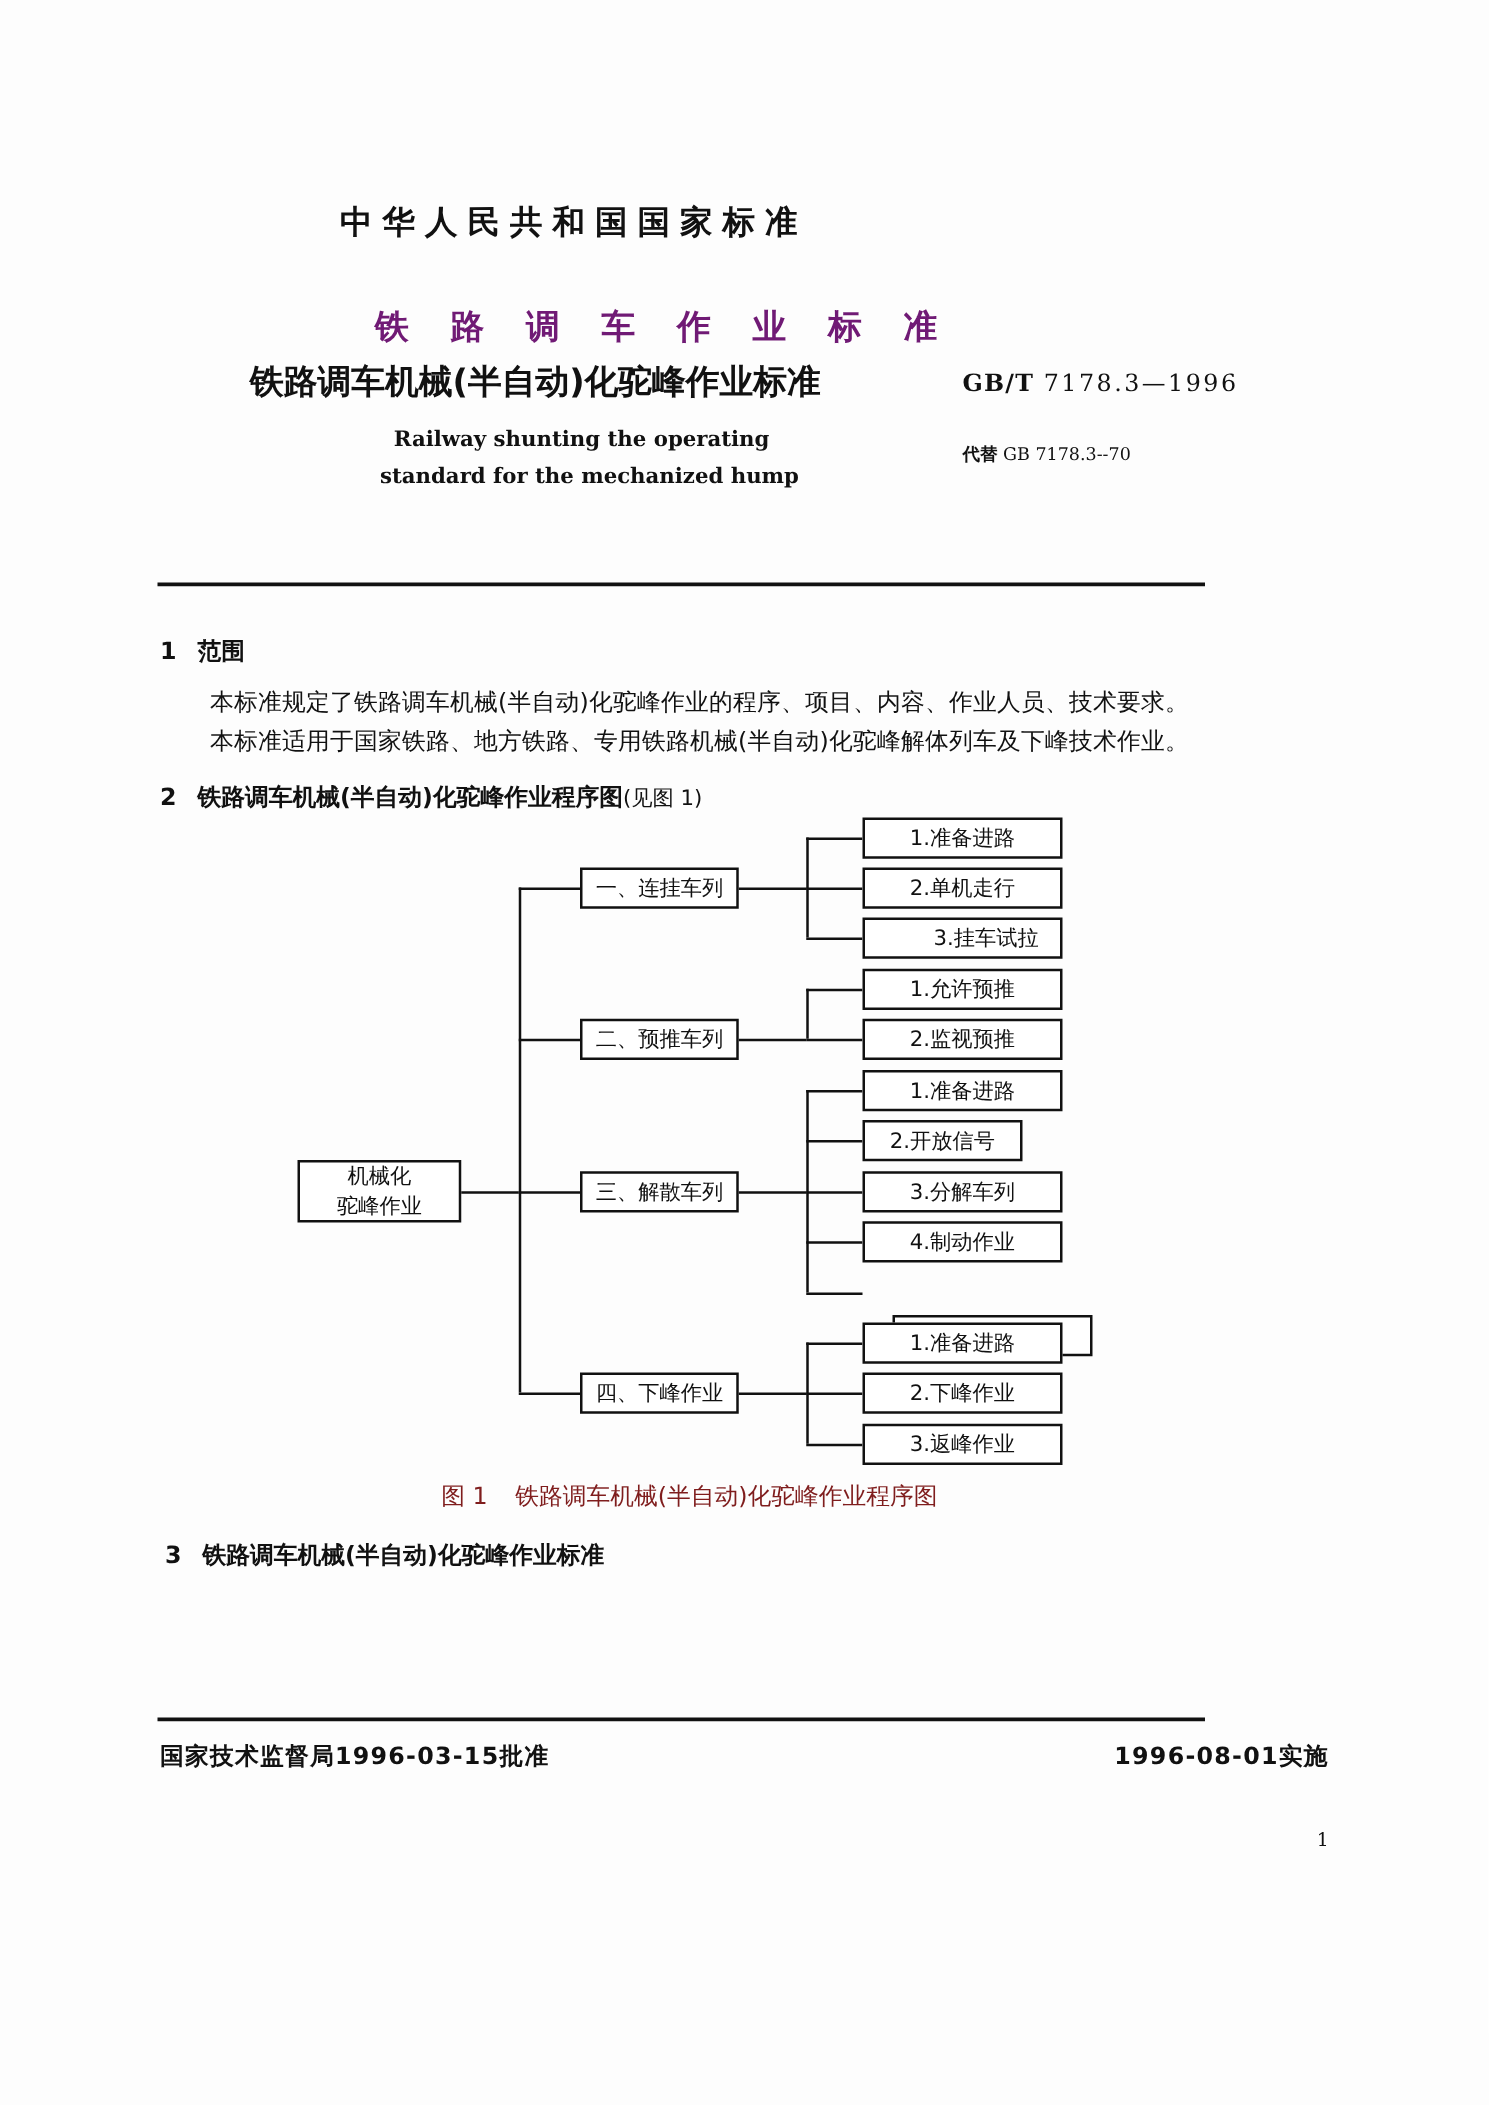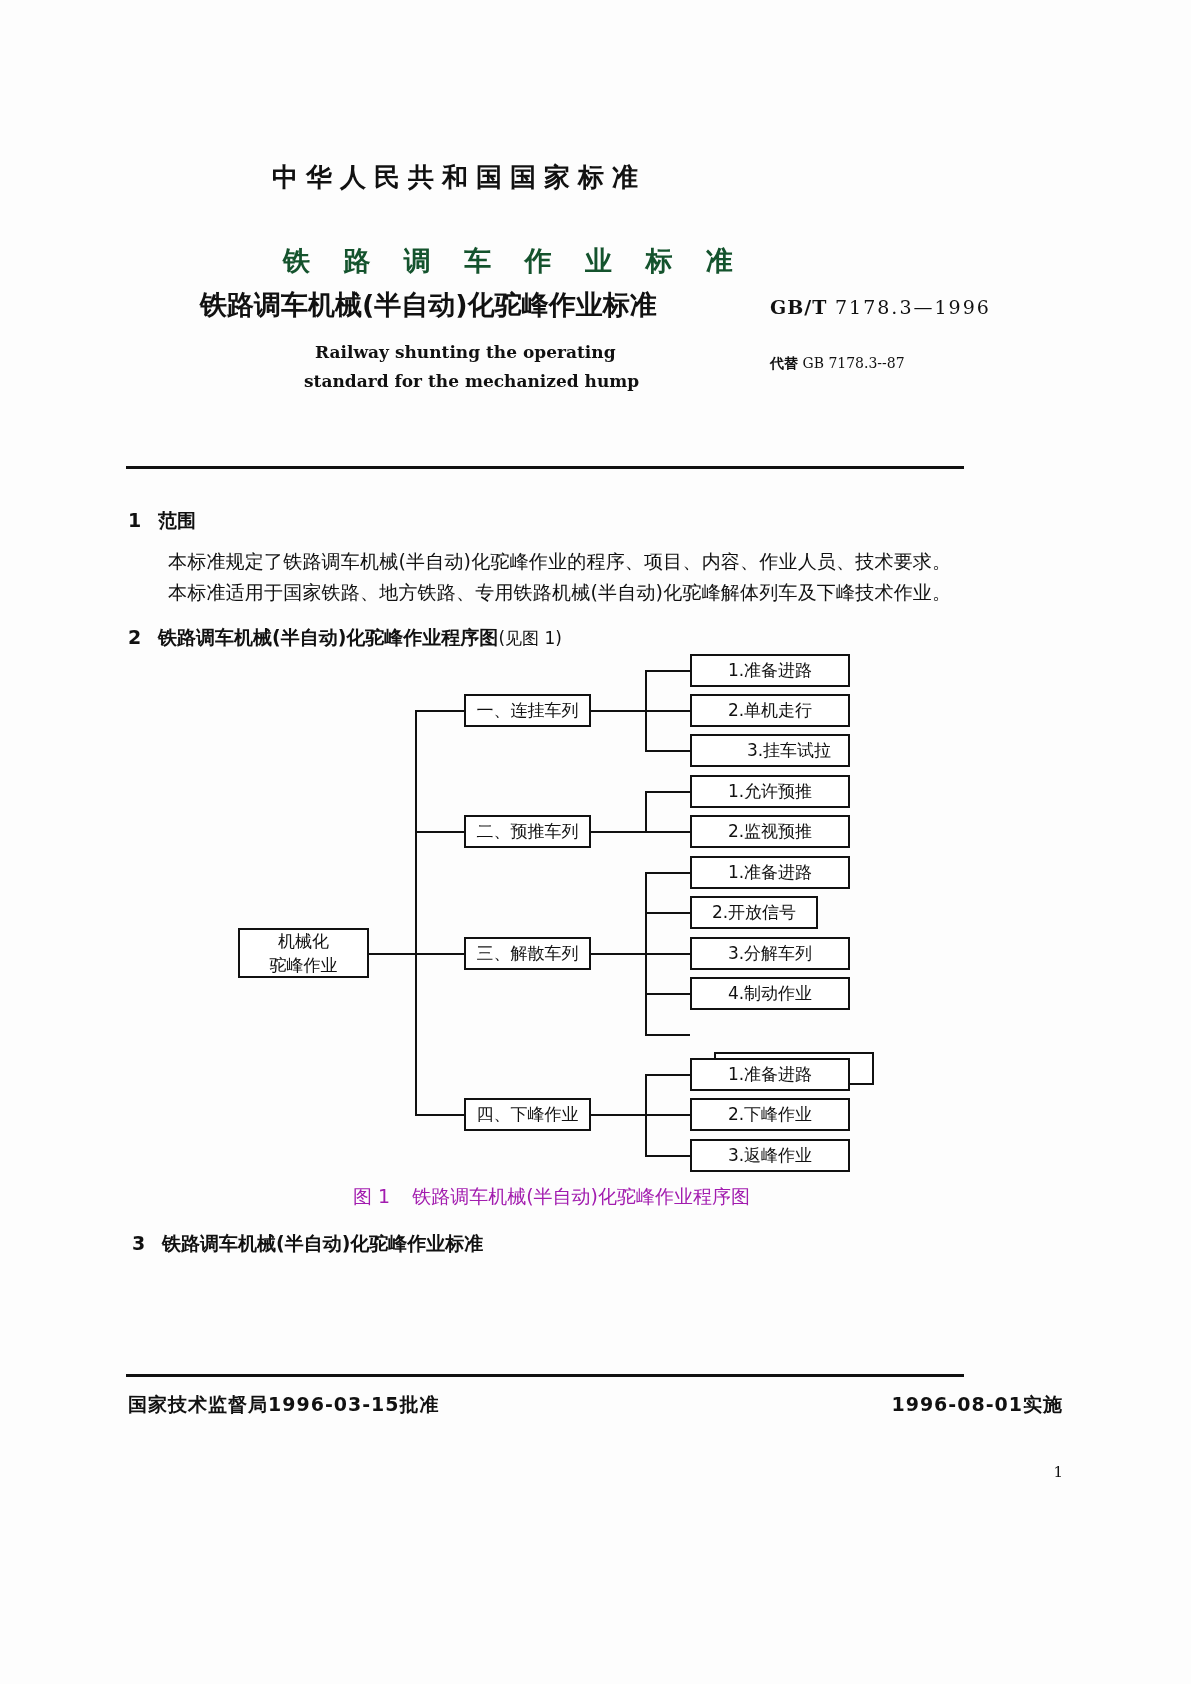--- a/index.html
+++ b/index.html
@@ -32,12 +32,12 @@
   }
   .hdr-title1 {
     position: absolute;
-    left: 283px;
+    left: 300px;
     top: 243px;
     font-size: 27px;
     font-weight: bold;
     letter-spacing: 12px;
-    color: #14532d;
+    color: #701a75;
   }
   .hdr-title2 {
     position: absolute;

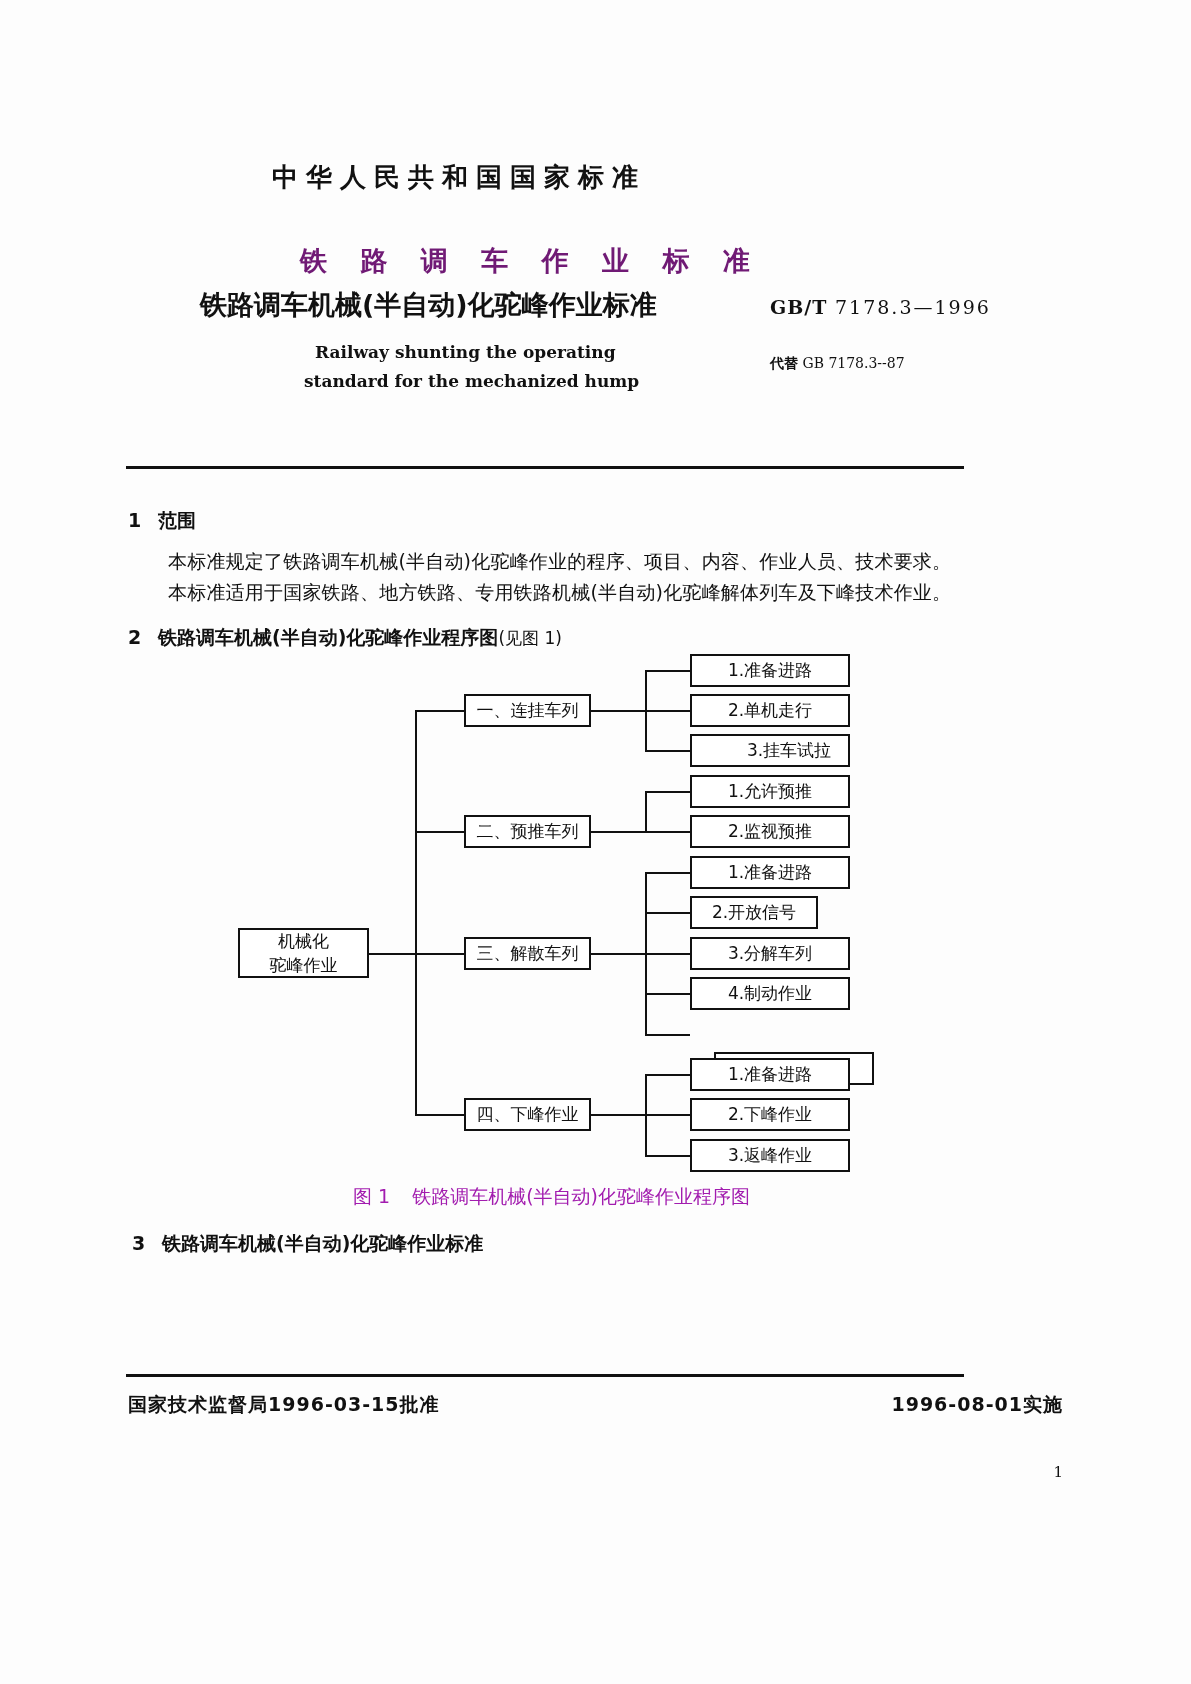--- a/index.html
+++ b/index.html
@@ -215,7 +215,7 @@
 
   <div class="hdr-replaces">
     <span class="cn">代替</span>
-    <span>GB 7178.3--87</span>
+    <span>GB 7178.3--70</span>
   </div>
 
   <div class="hdr-en">

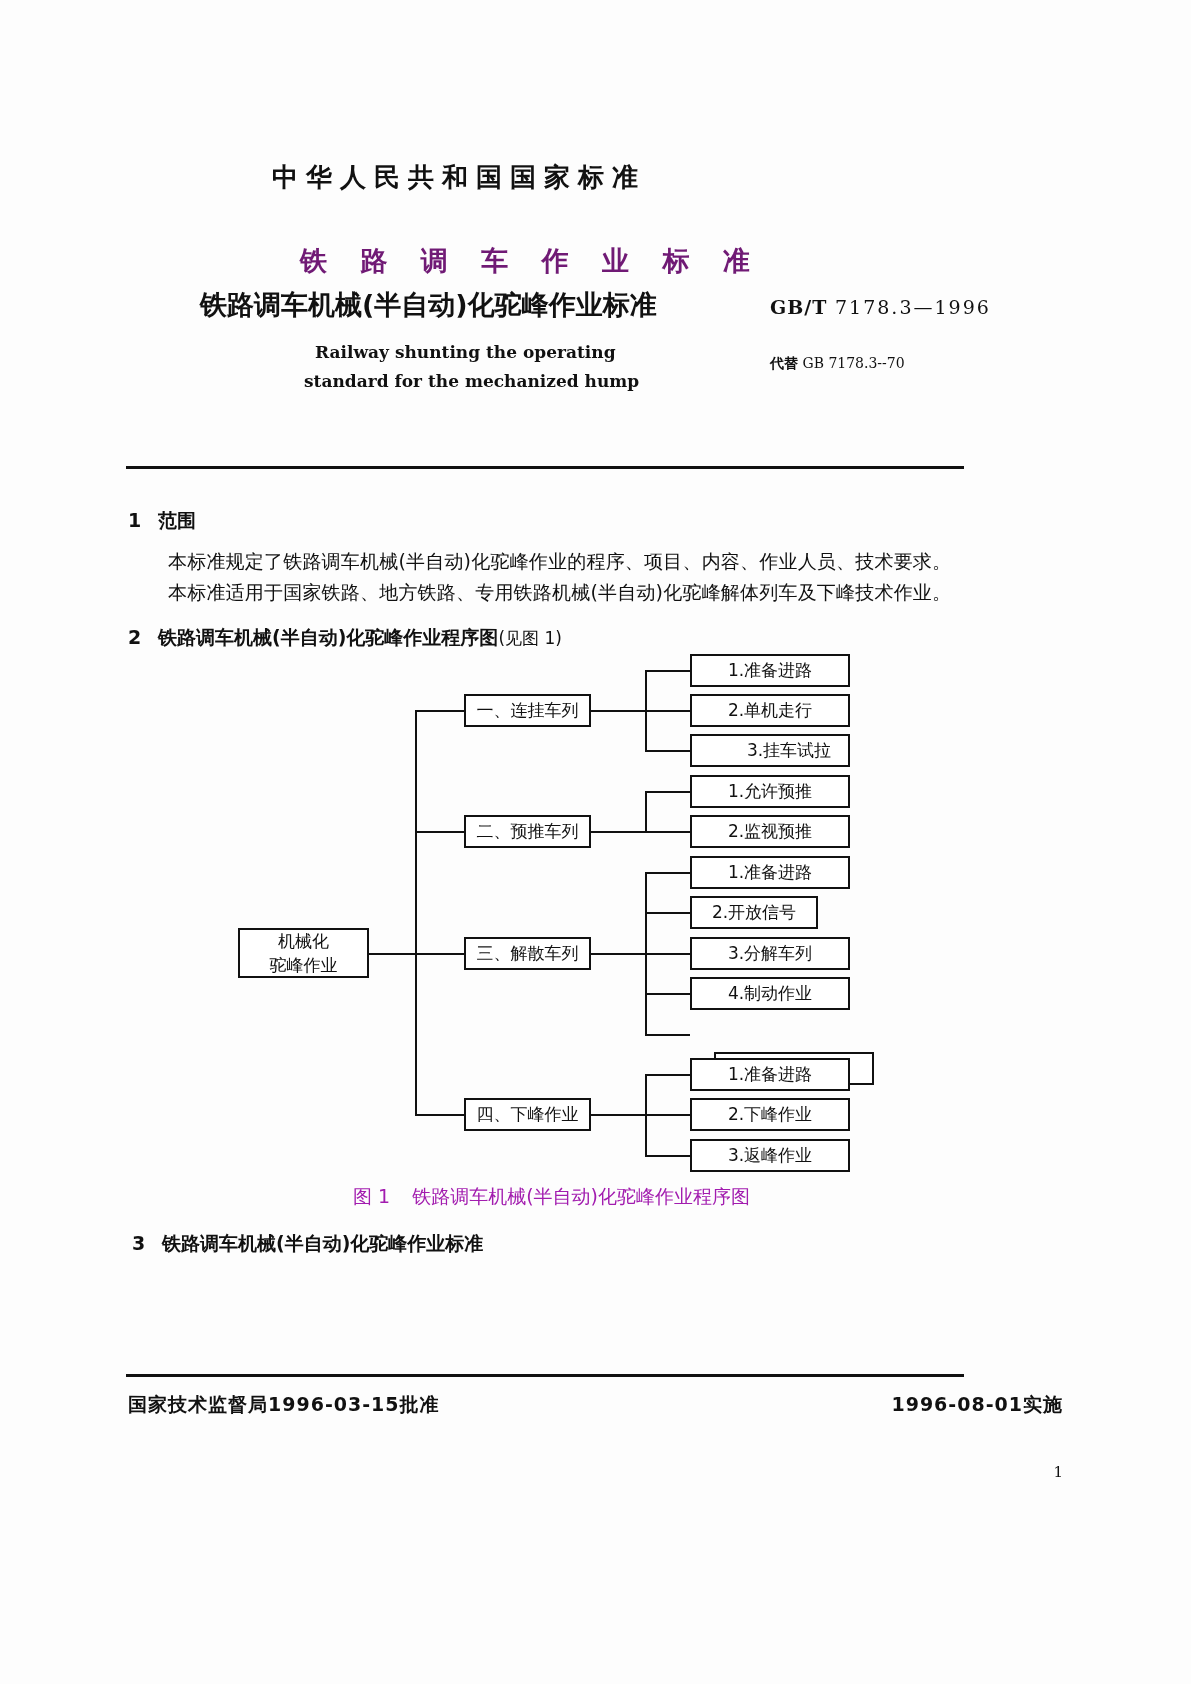--- a/index.html
+++ b/index.html
@@ -132,7 +132,7 @@
     left: 353px;
     top: 1184px;
     font-size: 19px;
-    color: #a21caf;
+    color: #7f1d1d;
     white-space: nowrap;
   }
   .fig-caption .gap { display: inline-block; width: 22px; }

